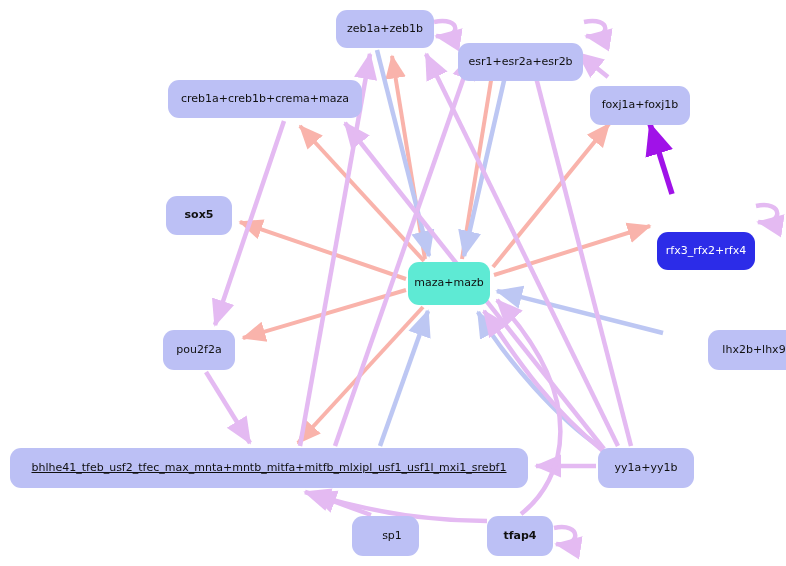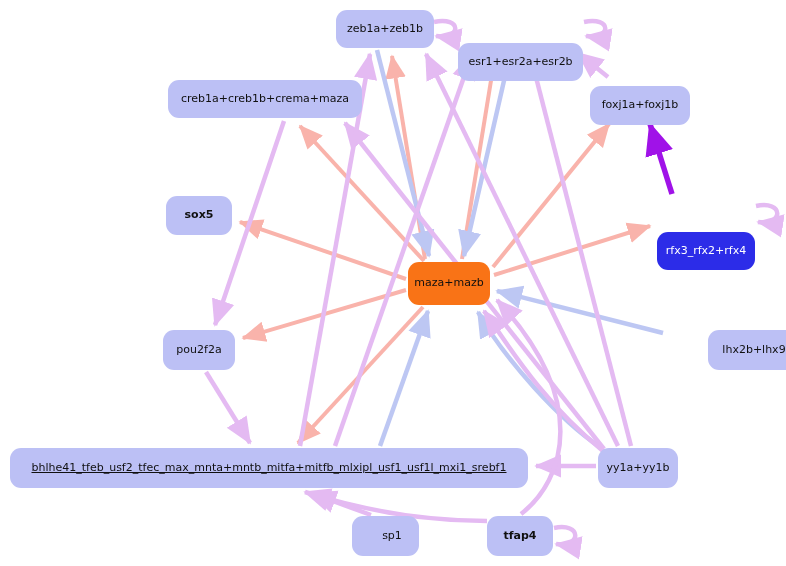--- a/index.html
+++ b/index.html
@@ -25,7 +25,7 @@
     white-space:nowrap;
     z-index:5;
   }
-  .node.center{background:#f97316;}
+  .node.center{background:#5eead4;}
   .node.highlight{background:#2c2ce8;color:#ffffff;}
 </style>
 </head>

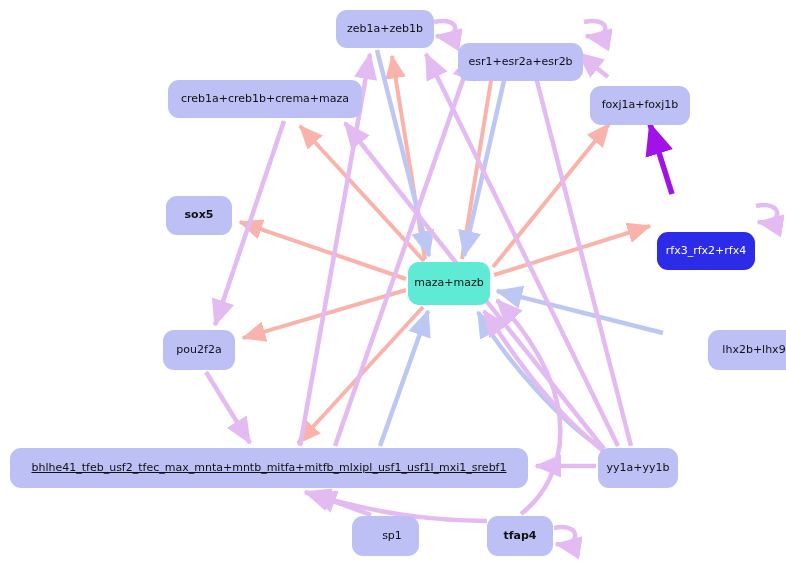--- a/index.html
+++ b/index.html
@@ -103,7 +103,7 @@
   <div class="node" style="left: 163px; top: 330px; width: 72px; height: 40px;">pou2f2a</div>
   <div class="node" style="left: 666px; top: 330px; width: 92px; height: 40px; margin-left: 42px;">lhx2b+lhx9</div>
   <div class="node" style="left: 10px; top: 448px; width: 518px; height: 40px; text-decoration: underline;">bhlhe41_tfeb_usf2_tfec_max_mnta+mntb_mitfa+mitfb_mlxipl_usf1_usf1l_mxi1_srebf1</div>
-  <div class="node" style="left: 598px; top: 448px; width: 80px; height: 40px;">yy1a+yy1b</div>
+  <div class="node" style="left: 598px; top: 448px; width: 96px; height: 40px;">yy1a+yy1b</div>
   <div class="node" style="left: 352px; top: 516px; width: 67px; height: 40px; padding-left: 13px;">sp1</div>
   <div class="node" style="left: 487px; top: 516px; width: 66px; height: 40px; font-weight: bold;">tfap4</div>
 

